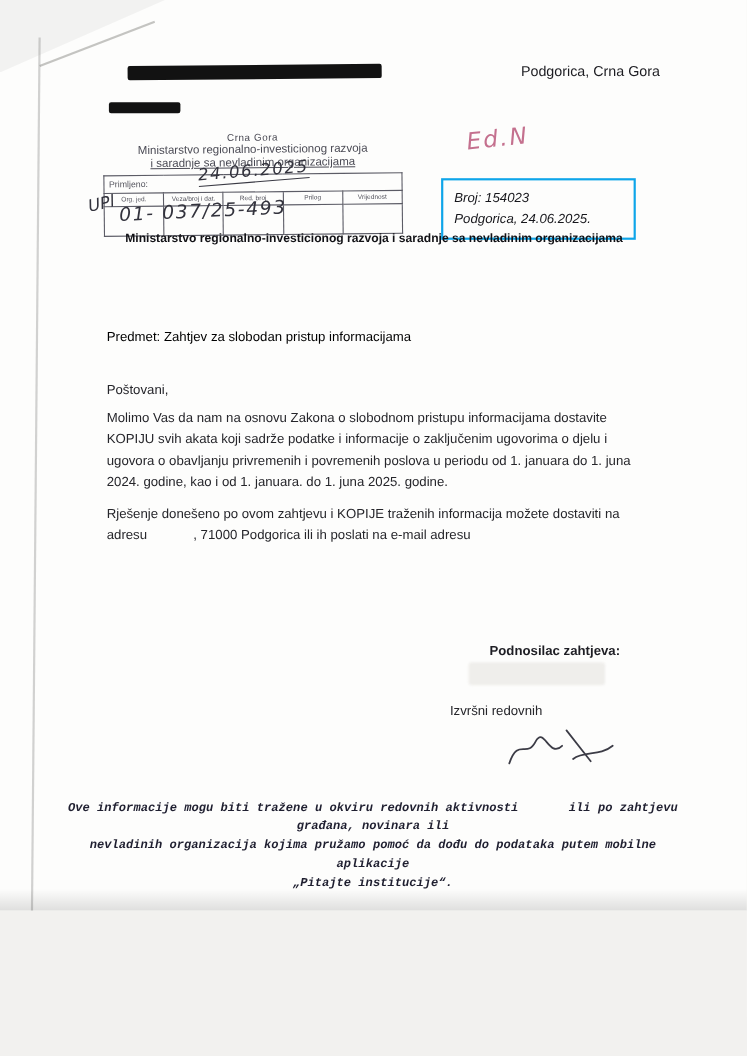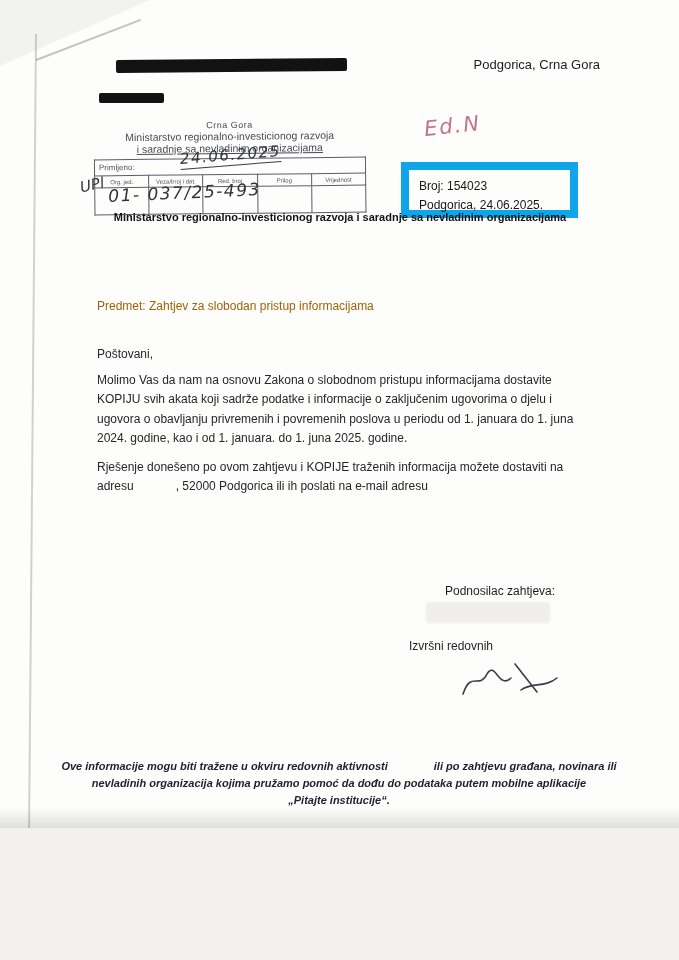--- a/index.html
+++ b/index.html
@@ -52,8 +52,8 @@
     color:#c4708e; letter-spacing:2px; transform:rotate(-6deg); }
 
   .refbox { position:absolute; left:401px; top:162px; width:177px; height:56px;
-    border:8px solid #0ea5e9; padding:7px 10px; font-size:12px; line-height:1.6;
-    color:#17171c; }
+    border:2px solid #0ea5e9; padding:7px 10px; font-size:12px; line-height:1.6;
+    color:#17171c;font-style:italic; }
 
   .addressee { position:absolute; left:80px; top:211px; width:520px; text-align:center;
     font-weight:bold; font-size:11px; color:#121216; }

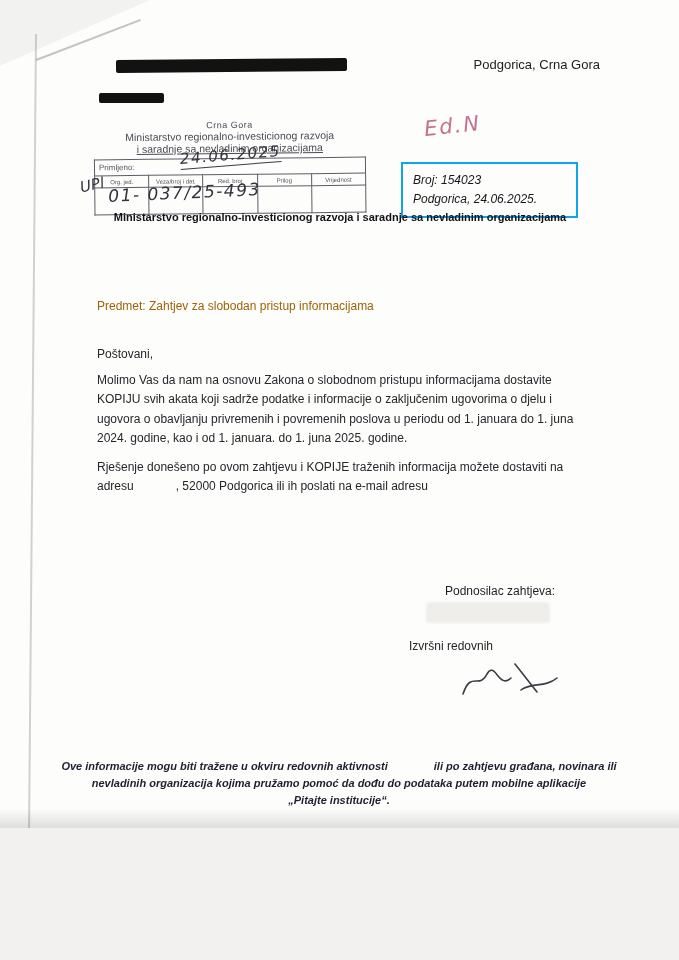--- a/index.html
+++ b/index.html
@@ -58,7 +58,7 @@
   .addressee { position:absolute; left:80px; top:211px; width:520px; text-align:center;
     font-weight:bold; font-size:11px; color:#121216; }
 
-  .subject { position:absolute; left:97px; top:299px; font-size:12px; color:#a16207; }
+  .subject { position:absolute; left:97px; top:299px; font-size:12px; color:#000000; }
   .salutation { position:absolute; left:97px; top:347px; font-size:12px; color:#26262b; }
 
   .bodytext { position:absolute; left:97px; top:371px; width:497px; font-size:12px;

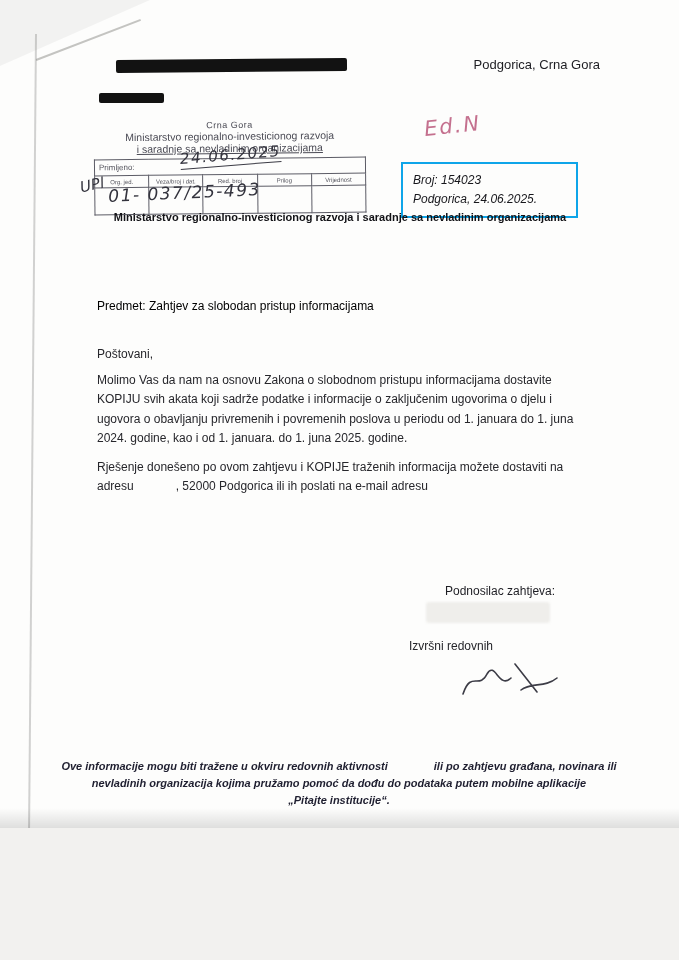--- a/index.html
+++ b/index.html
@@ -136,7 +136,7 @@
 
   <div class="bodytext">
     <p>Molimo Vas da nam na osnovu Zakona o slobodnom pristupu informacijama dostavite KOPIJU svih akata koji sadrže podatke i informacije o zaključenim ugovorima o djelu i ugovora o obavljanju privremenih i povremenih poslova u periodu od 1. januara do 1. juna 2024. godine, kao i od 1. januara. do 1. juna 2025. godine.</p>
-    <p><span>Rješenje donešeno po ovom zahtjevu i KOPIJE traženih informacija možete dostaviti na adresu</span><span class="gap"></span><span>, 52000 Podgorica ili ih poslati na e-mail adresu</span></p>
+    <p><span>Rješenje donešeno po ovom zahtjevu i KOPIJE traženih informacija možete dostaviti na adresu</span><span class="gap"></span><span>, 71000 Podgorica ili ih poslati na e-mail adresu</span></p>
   </div>
 
   <div class="sig-label">Podnosilac zahtjeva:</div>

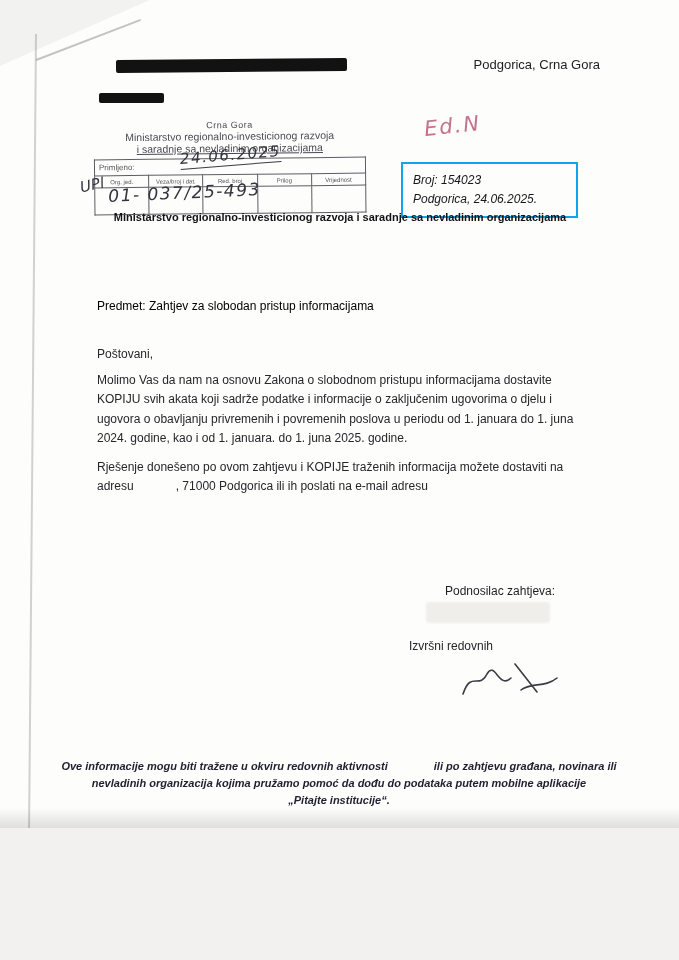--- a/index.html
+++ b/index.html
@@ -67,7 +67,7 @@
   .gap { display:inline-block; width:42px; }
 
   .sig-label { position:absolute; left:424px; top:584px; font-size:12px;
-    font-weight:normal; color:#1e1e24;padding-left:21px; }
+    font-weight:bold; color:#1e1e24;padding-left:21px; }
   .whiteout { position:absolute; left:426px; top:602px; width:124px; height:21px;
     background:#efeeeb; border-radius:3px; filter:blur(1px); }
   .sig-title { position:absolute; left:409px; top:639px; font-size:12px; color:#26262b; }

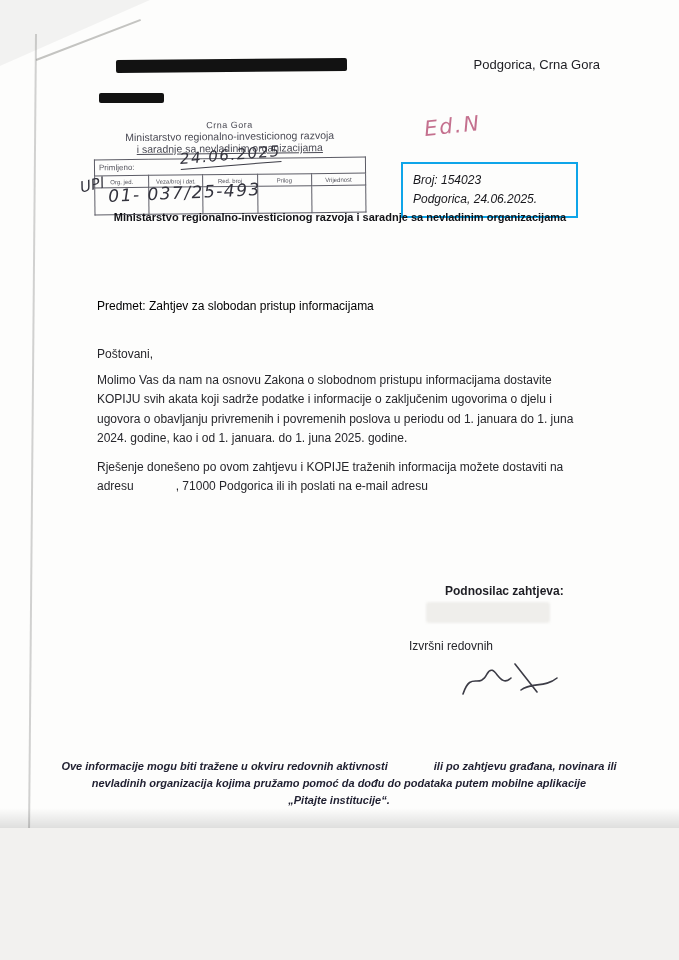--- a/index.html
+++ b/index.html
@@ -73,8 +73,8 @@
   .sig-title { position:absolute; left:409px; top:639px; font-size:12px; color:#26262b; }
   .signature { position:absolute; left:455px; top:656px; }
 
-  .footer { position:absolute; left:56px; top:758px; width:566px; text-align:center;
-    font-style:italic; font-weight:bold; font-size:11px; line-height:1.55; color:#1f1f30; }
+  .footer { position:absolute; left:56px; top:727px; width:566px; text-align:center;
+    font-style:italic; font-weight:bold; font-size:11px; line-height:1.55; color:#1f1f30;font-family:Liberation Mono, monospace; }
   .gap2 { display:inline-block; width:46px; }
 </style>
 </head>

